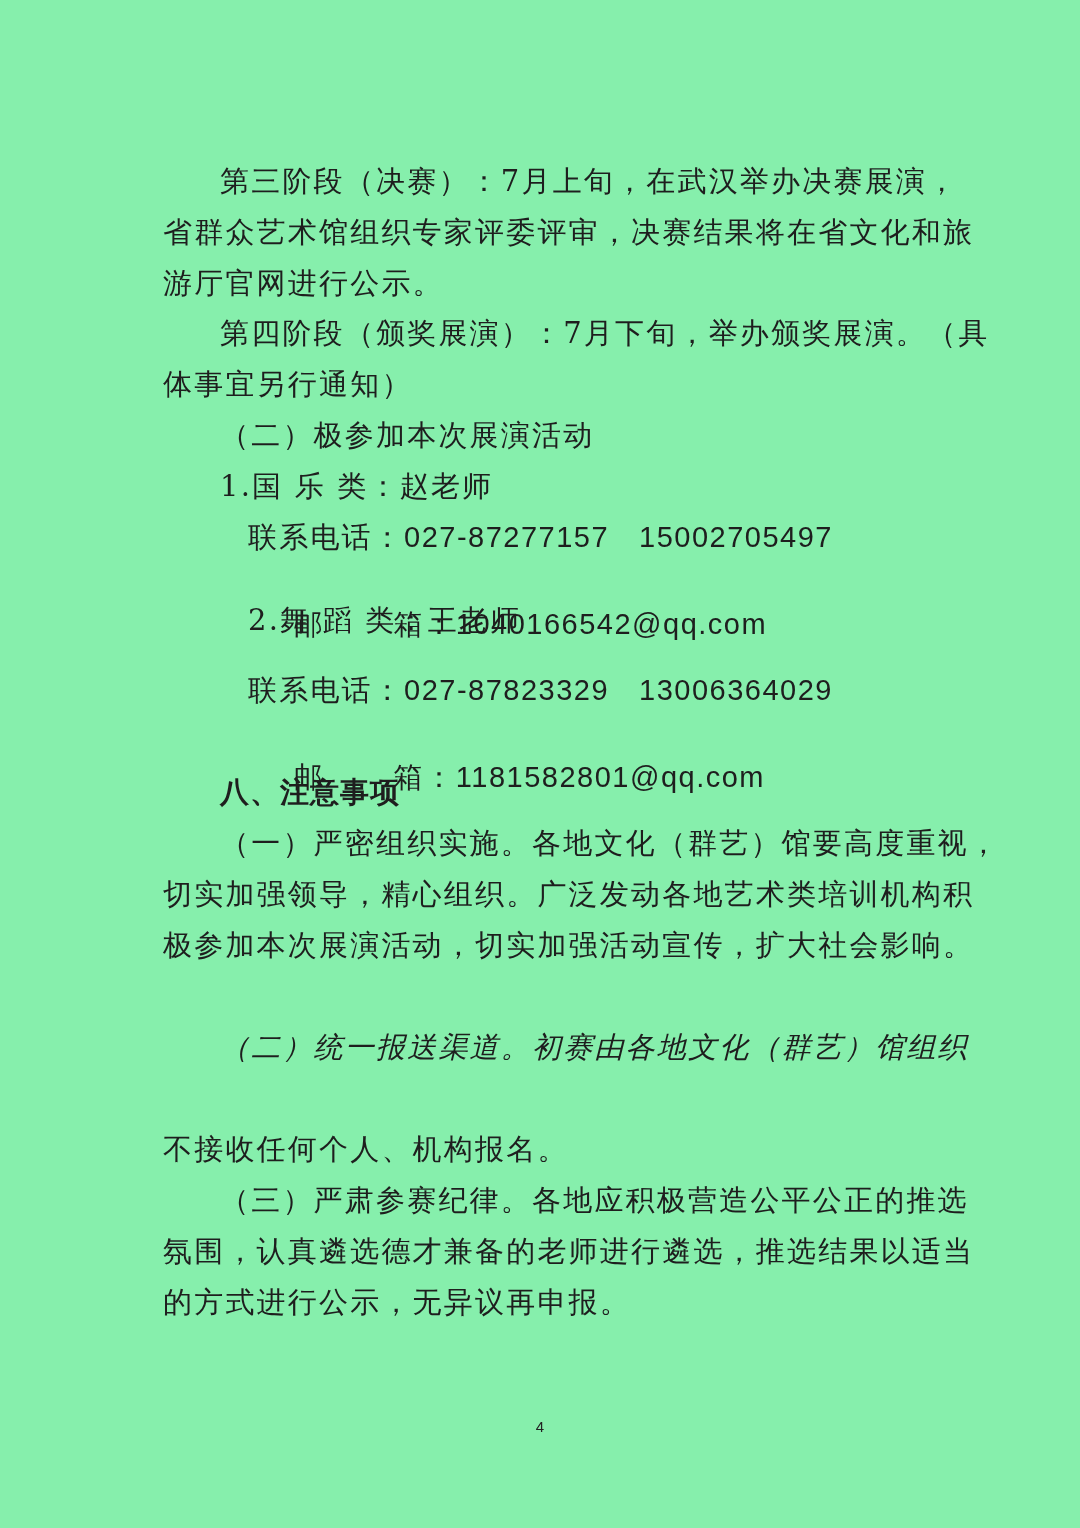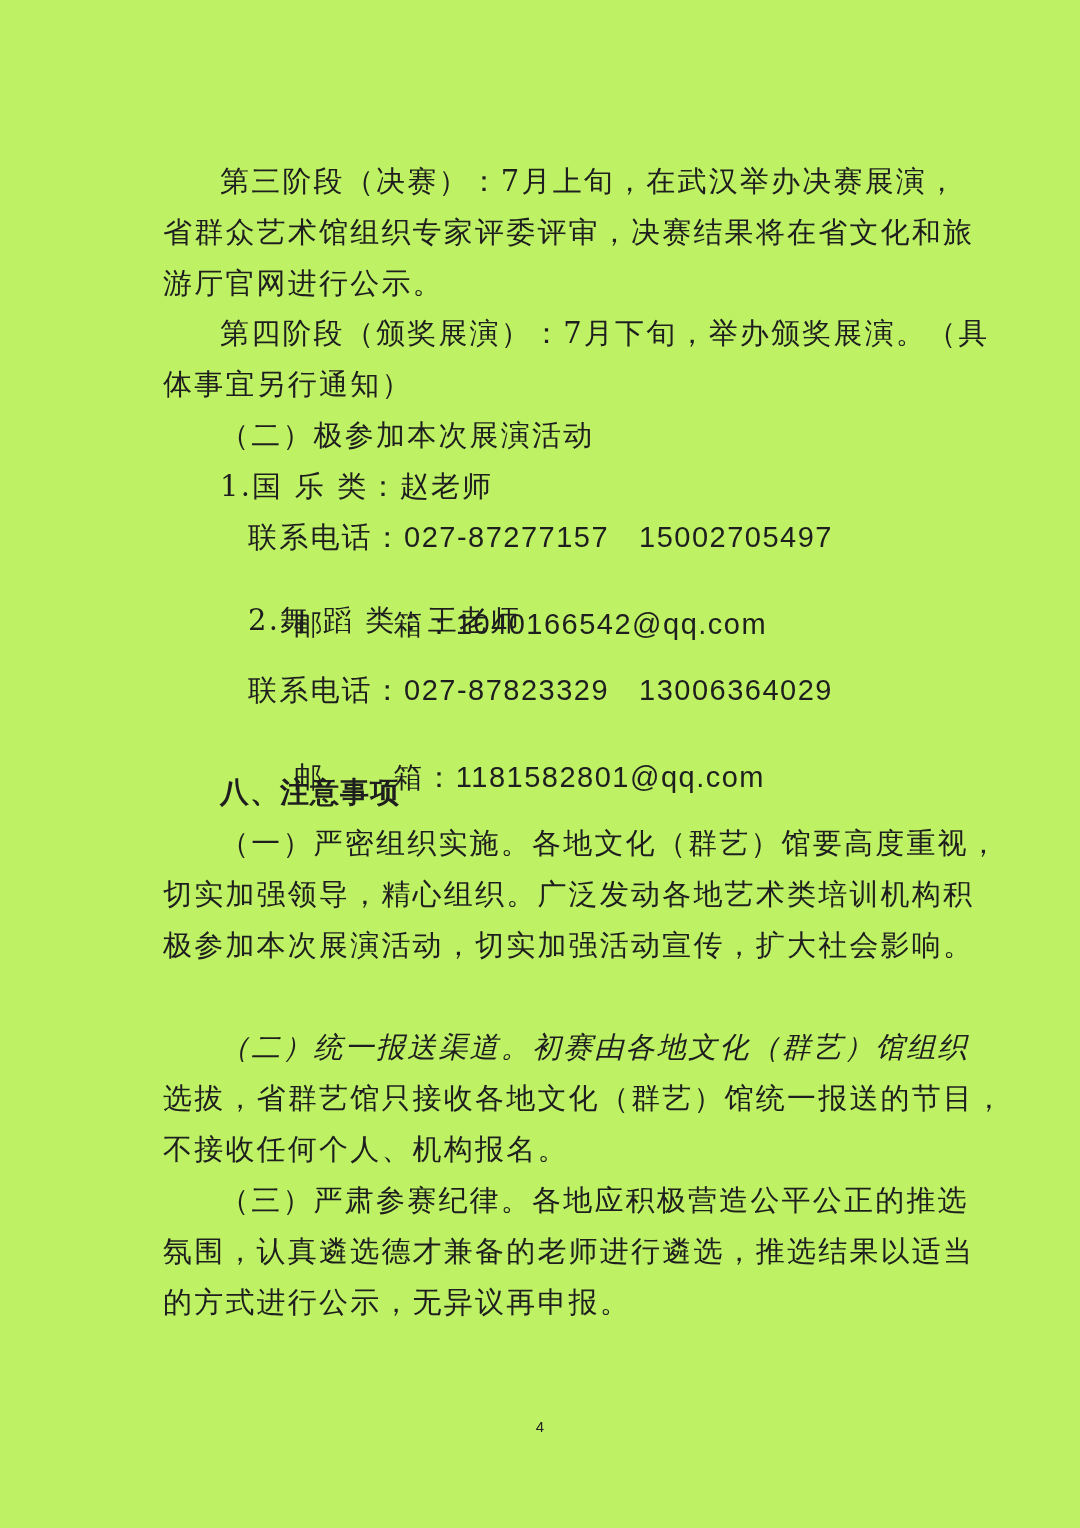--- a/index.html
+++ b/index.html
@@ -20,7 +20,7 @@
       left: 0; top: 0;
       width: 1080px;
       height: 1528px;
-      background: #bef264;
+      background: #86efac;
     }
     .line {
       position: absolute;

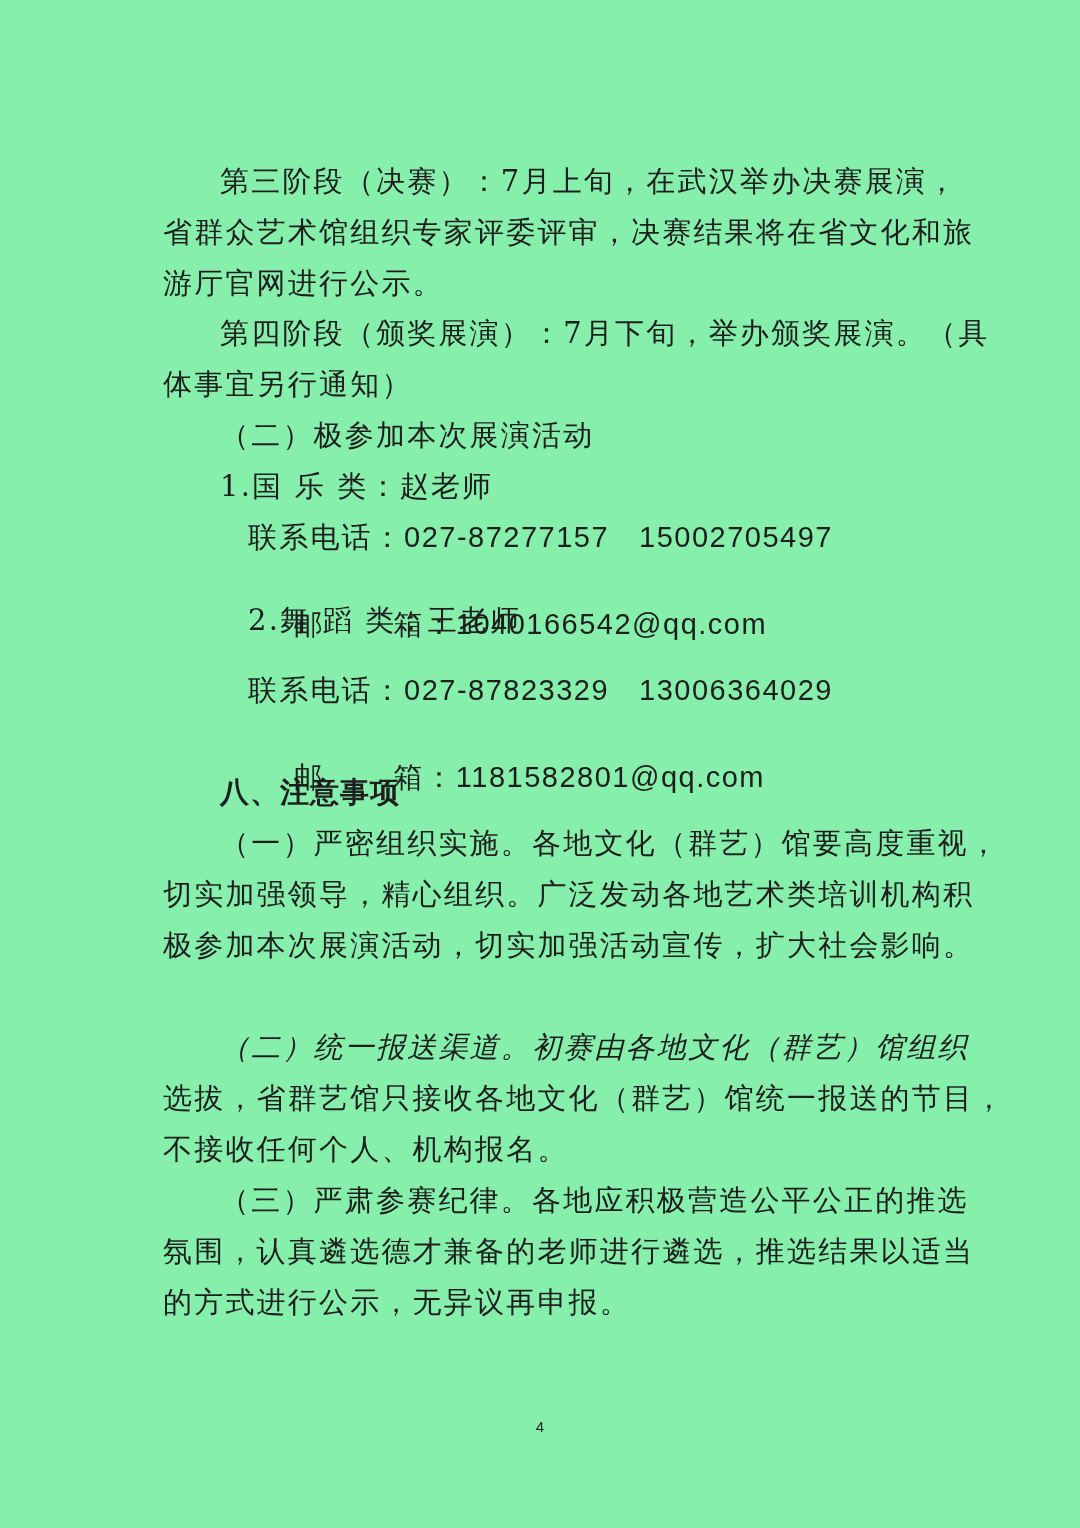--- a/index.html
+++ b/index.html
@@ -95,7 +95,6 @@
   <div class="line justify" style="top:927px;">极参加本次展演活动，切实加强活动宣传，扩大社会影响。</div>
 
   <div class="line indent" style="top:1029px; width:695px; text-align:justify; text-align-last:justify;font-style:italic;">（二）统一报送渠道。初赛由各地文化（群艺）馆组织</div>
-  <div class="line justify" style="top:1080px;">选拔，省群艺馆只接收各地文化（群艺）馆统一报送的节目，</div>
   <div class="line" style="top:1131px;">不接收任何个人、机构报名。</div>
 
   <div class="line indent" style="top:1182px; width:695px; text-align:justify; text-align-last:justify;">（三）严肃参赛纪律。各地应积极营造公平公正的推选</div>

